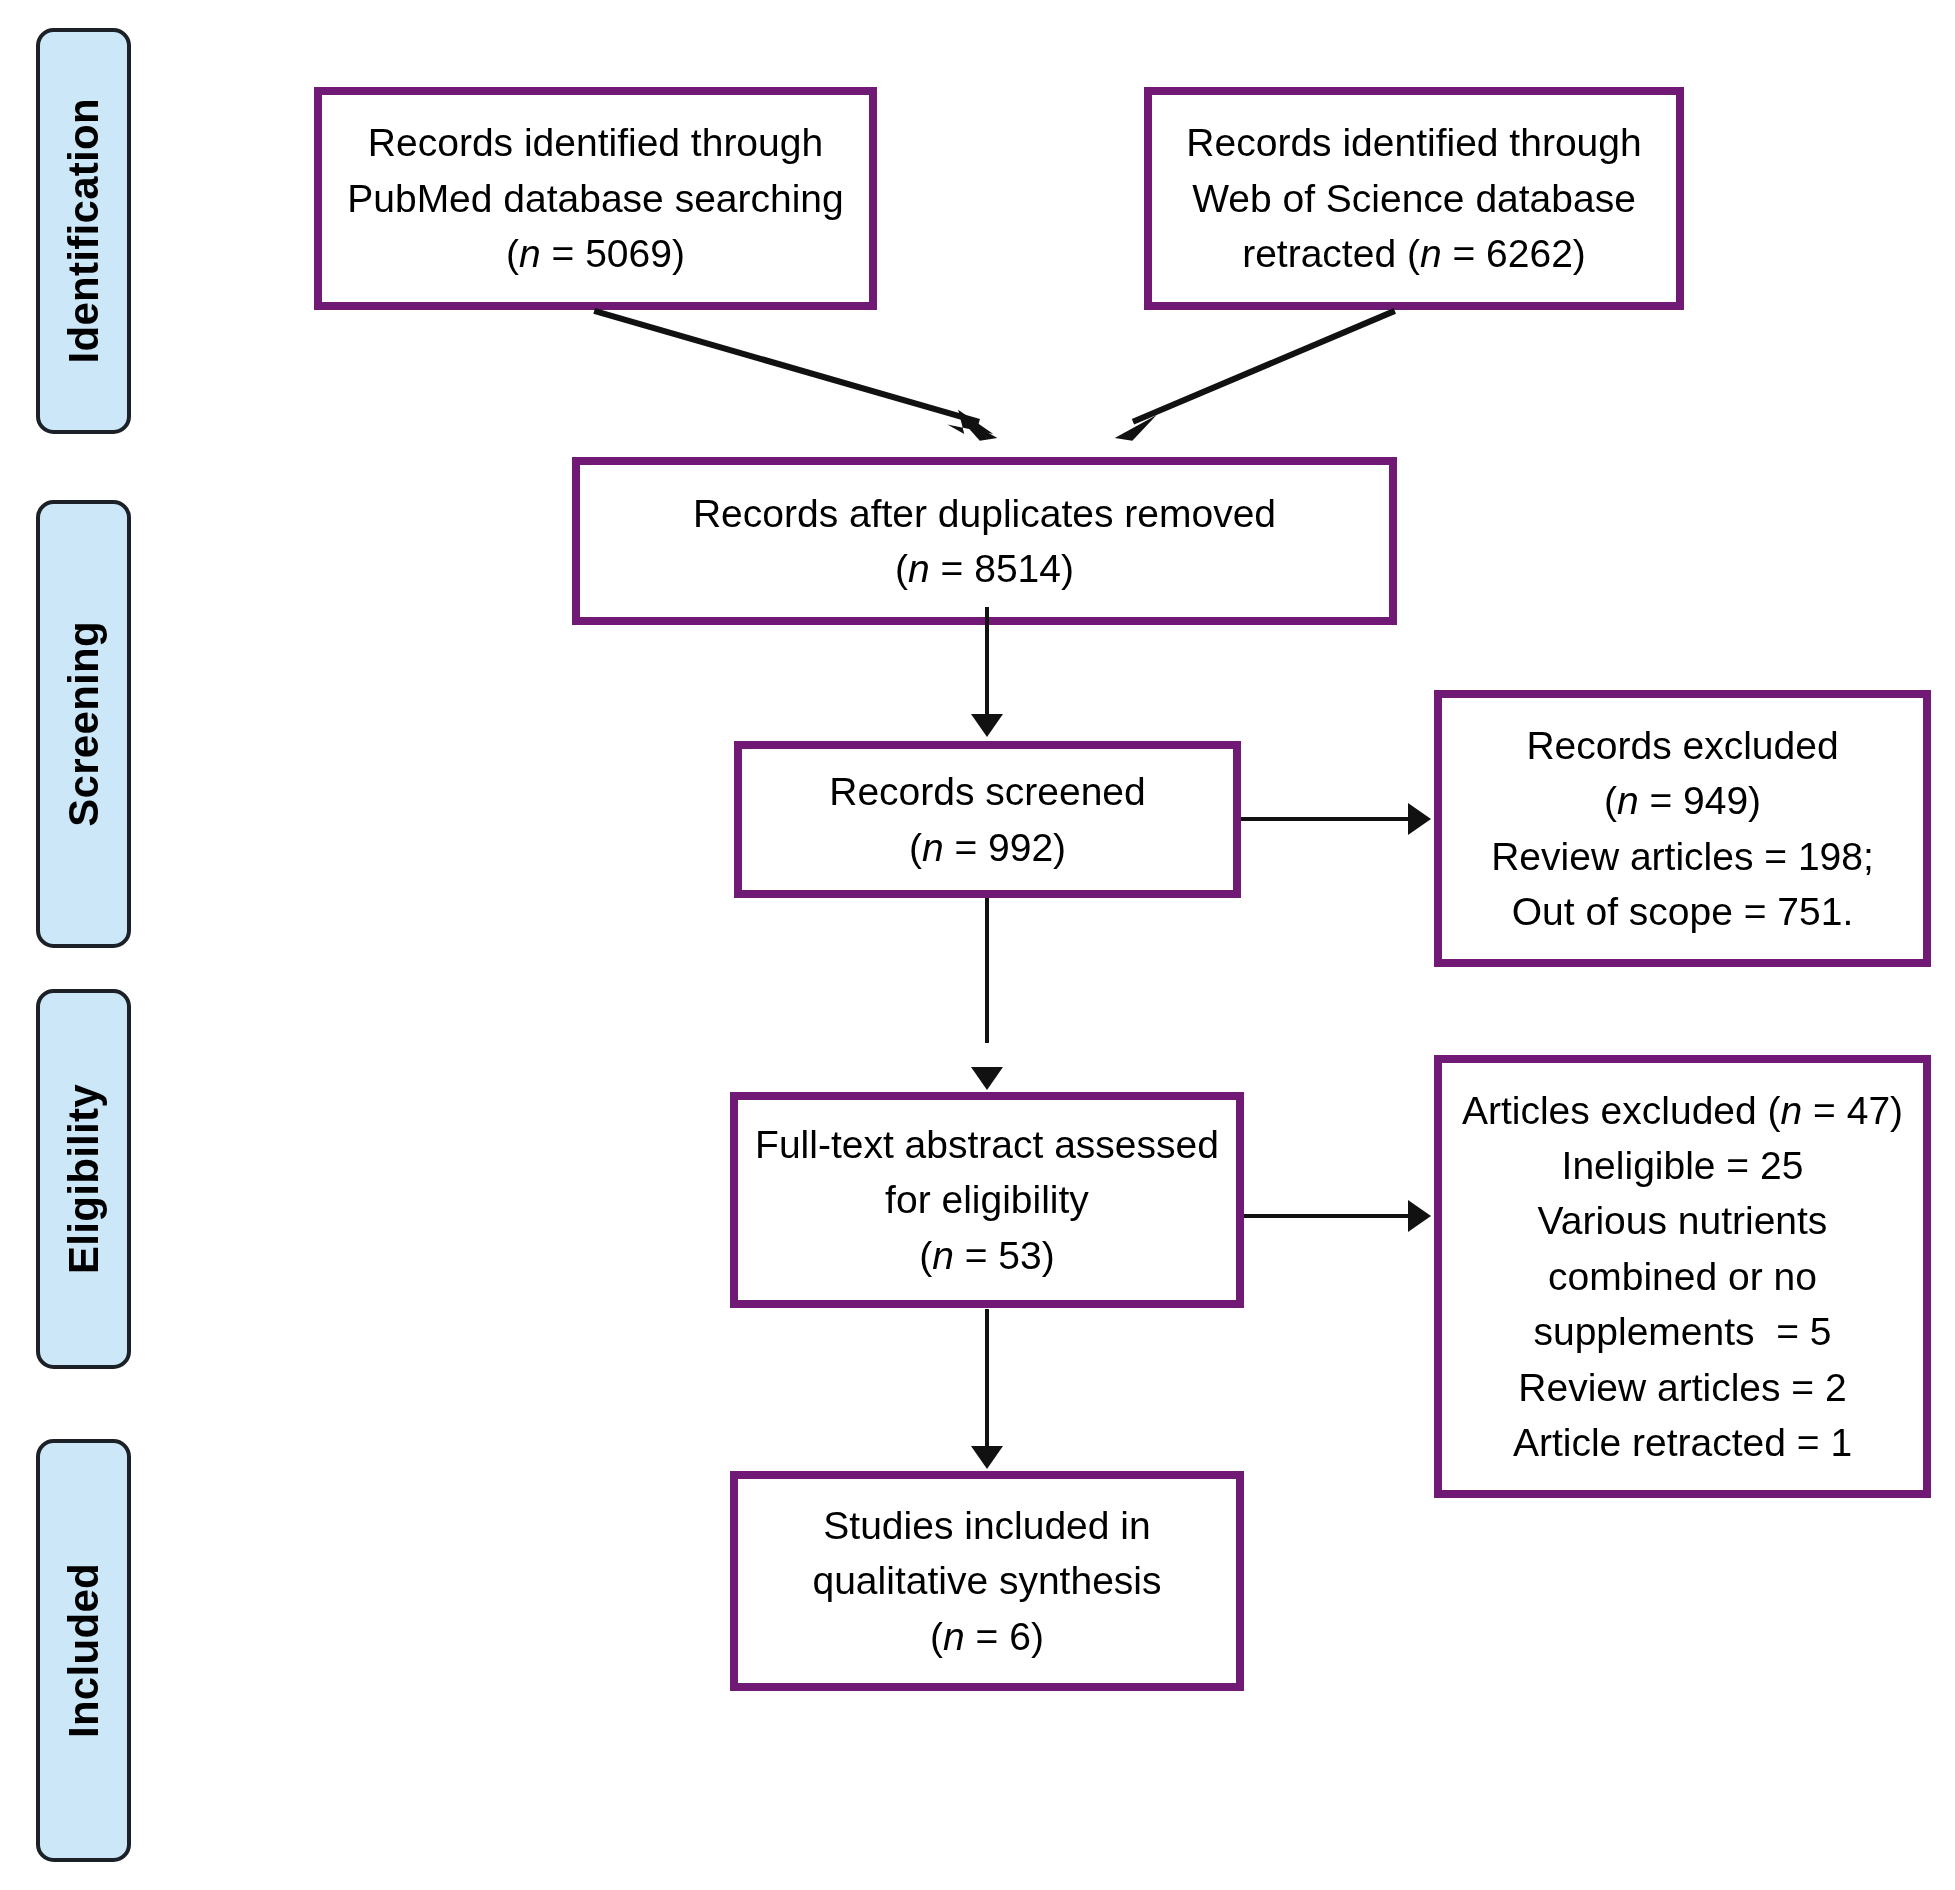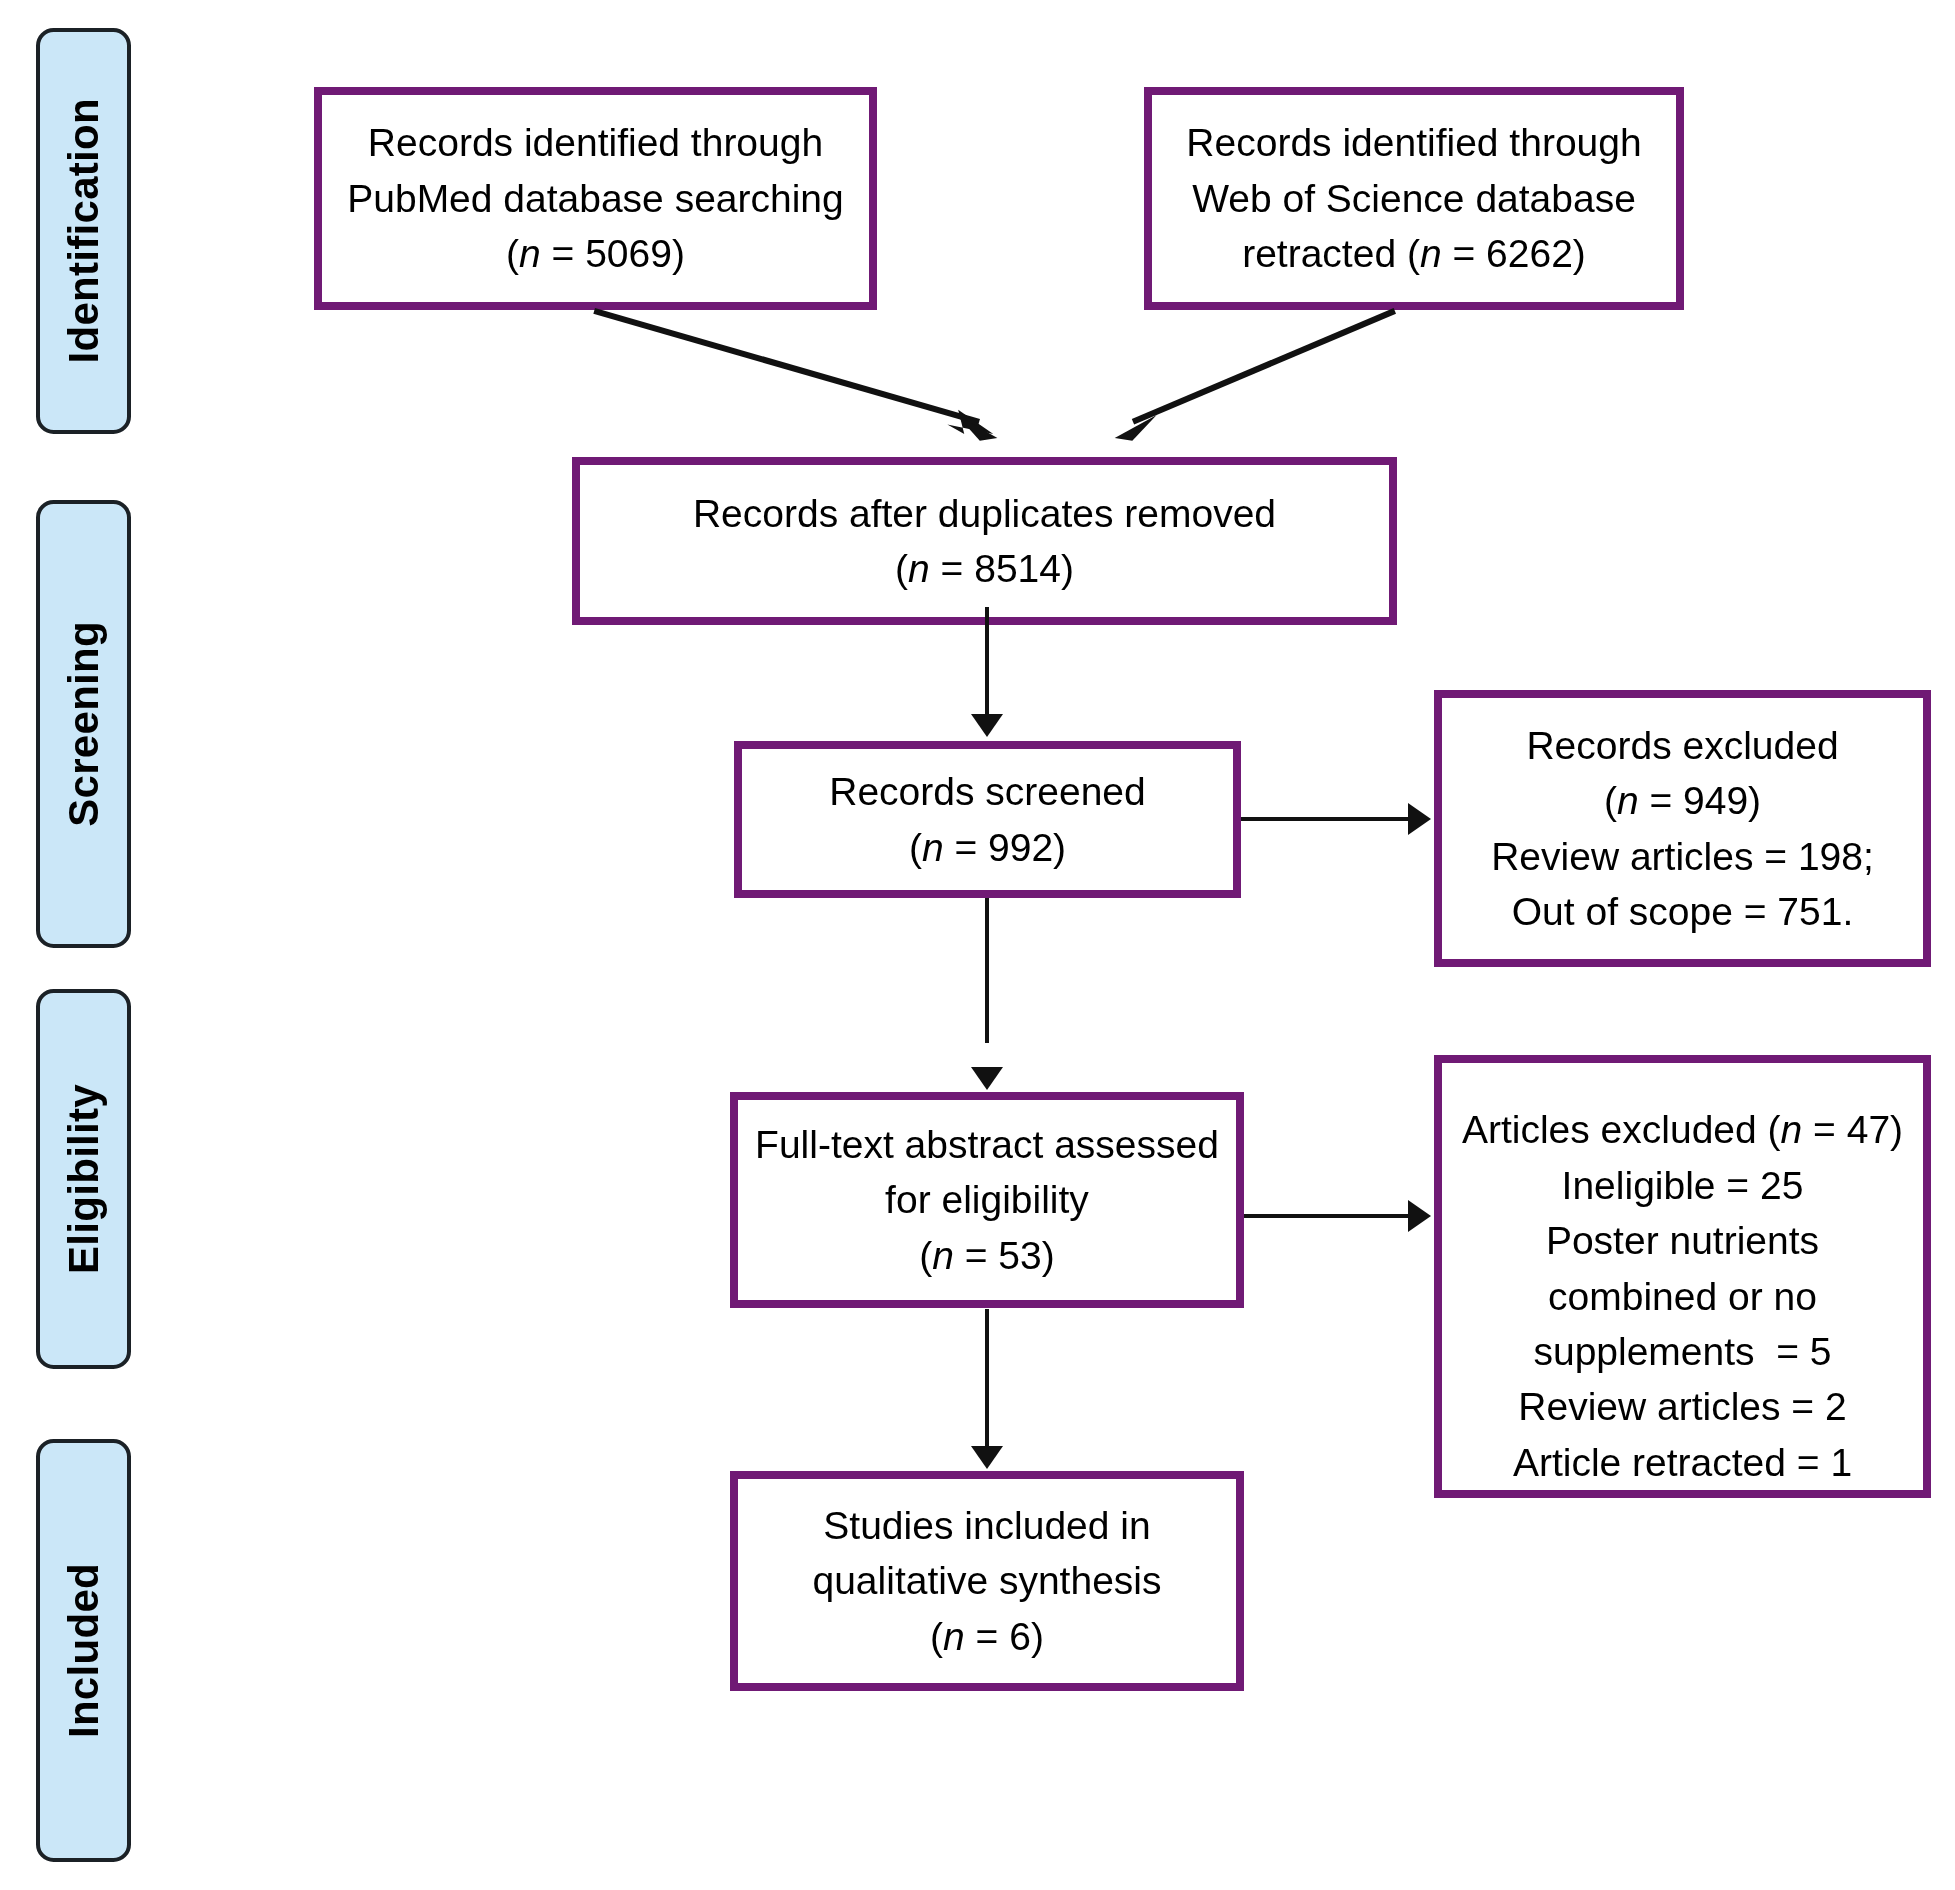--- a/index.html
+++ b/index.html
@@ -180,7 +180,7 @@
   <div class="hline" style="left:1244px; top:1214px; width:166px;"></div>
   <div class="arrow-right" style="left:1408px; top:1200px;"></div>
 
-  <div class="fbox" style="left:1434px; top:1055px; width:497px; height:443px;align-items:flex-end;">
+  <div class="fbox" style="left:1434px; top:1055px; width:497px; height:443px;">
     <div class="lines">
       <div><span>Articles excluded (</span><span class="ital">n</span><span> = 47)</span></div>
       <div>Ineligible = 25</div>

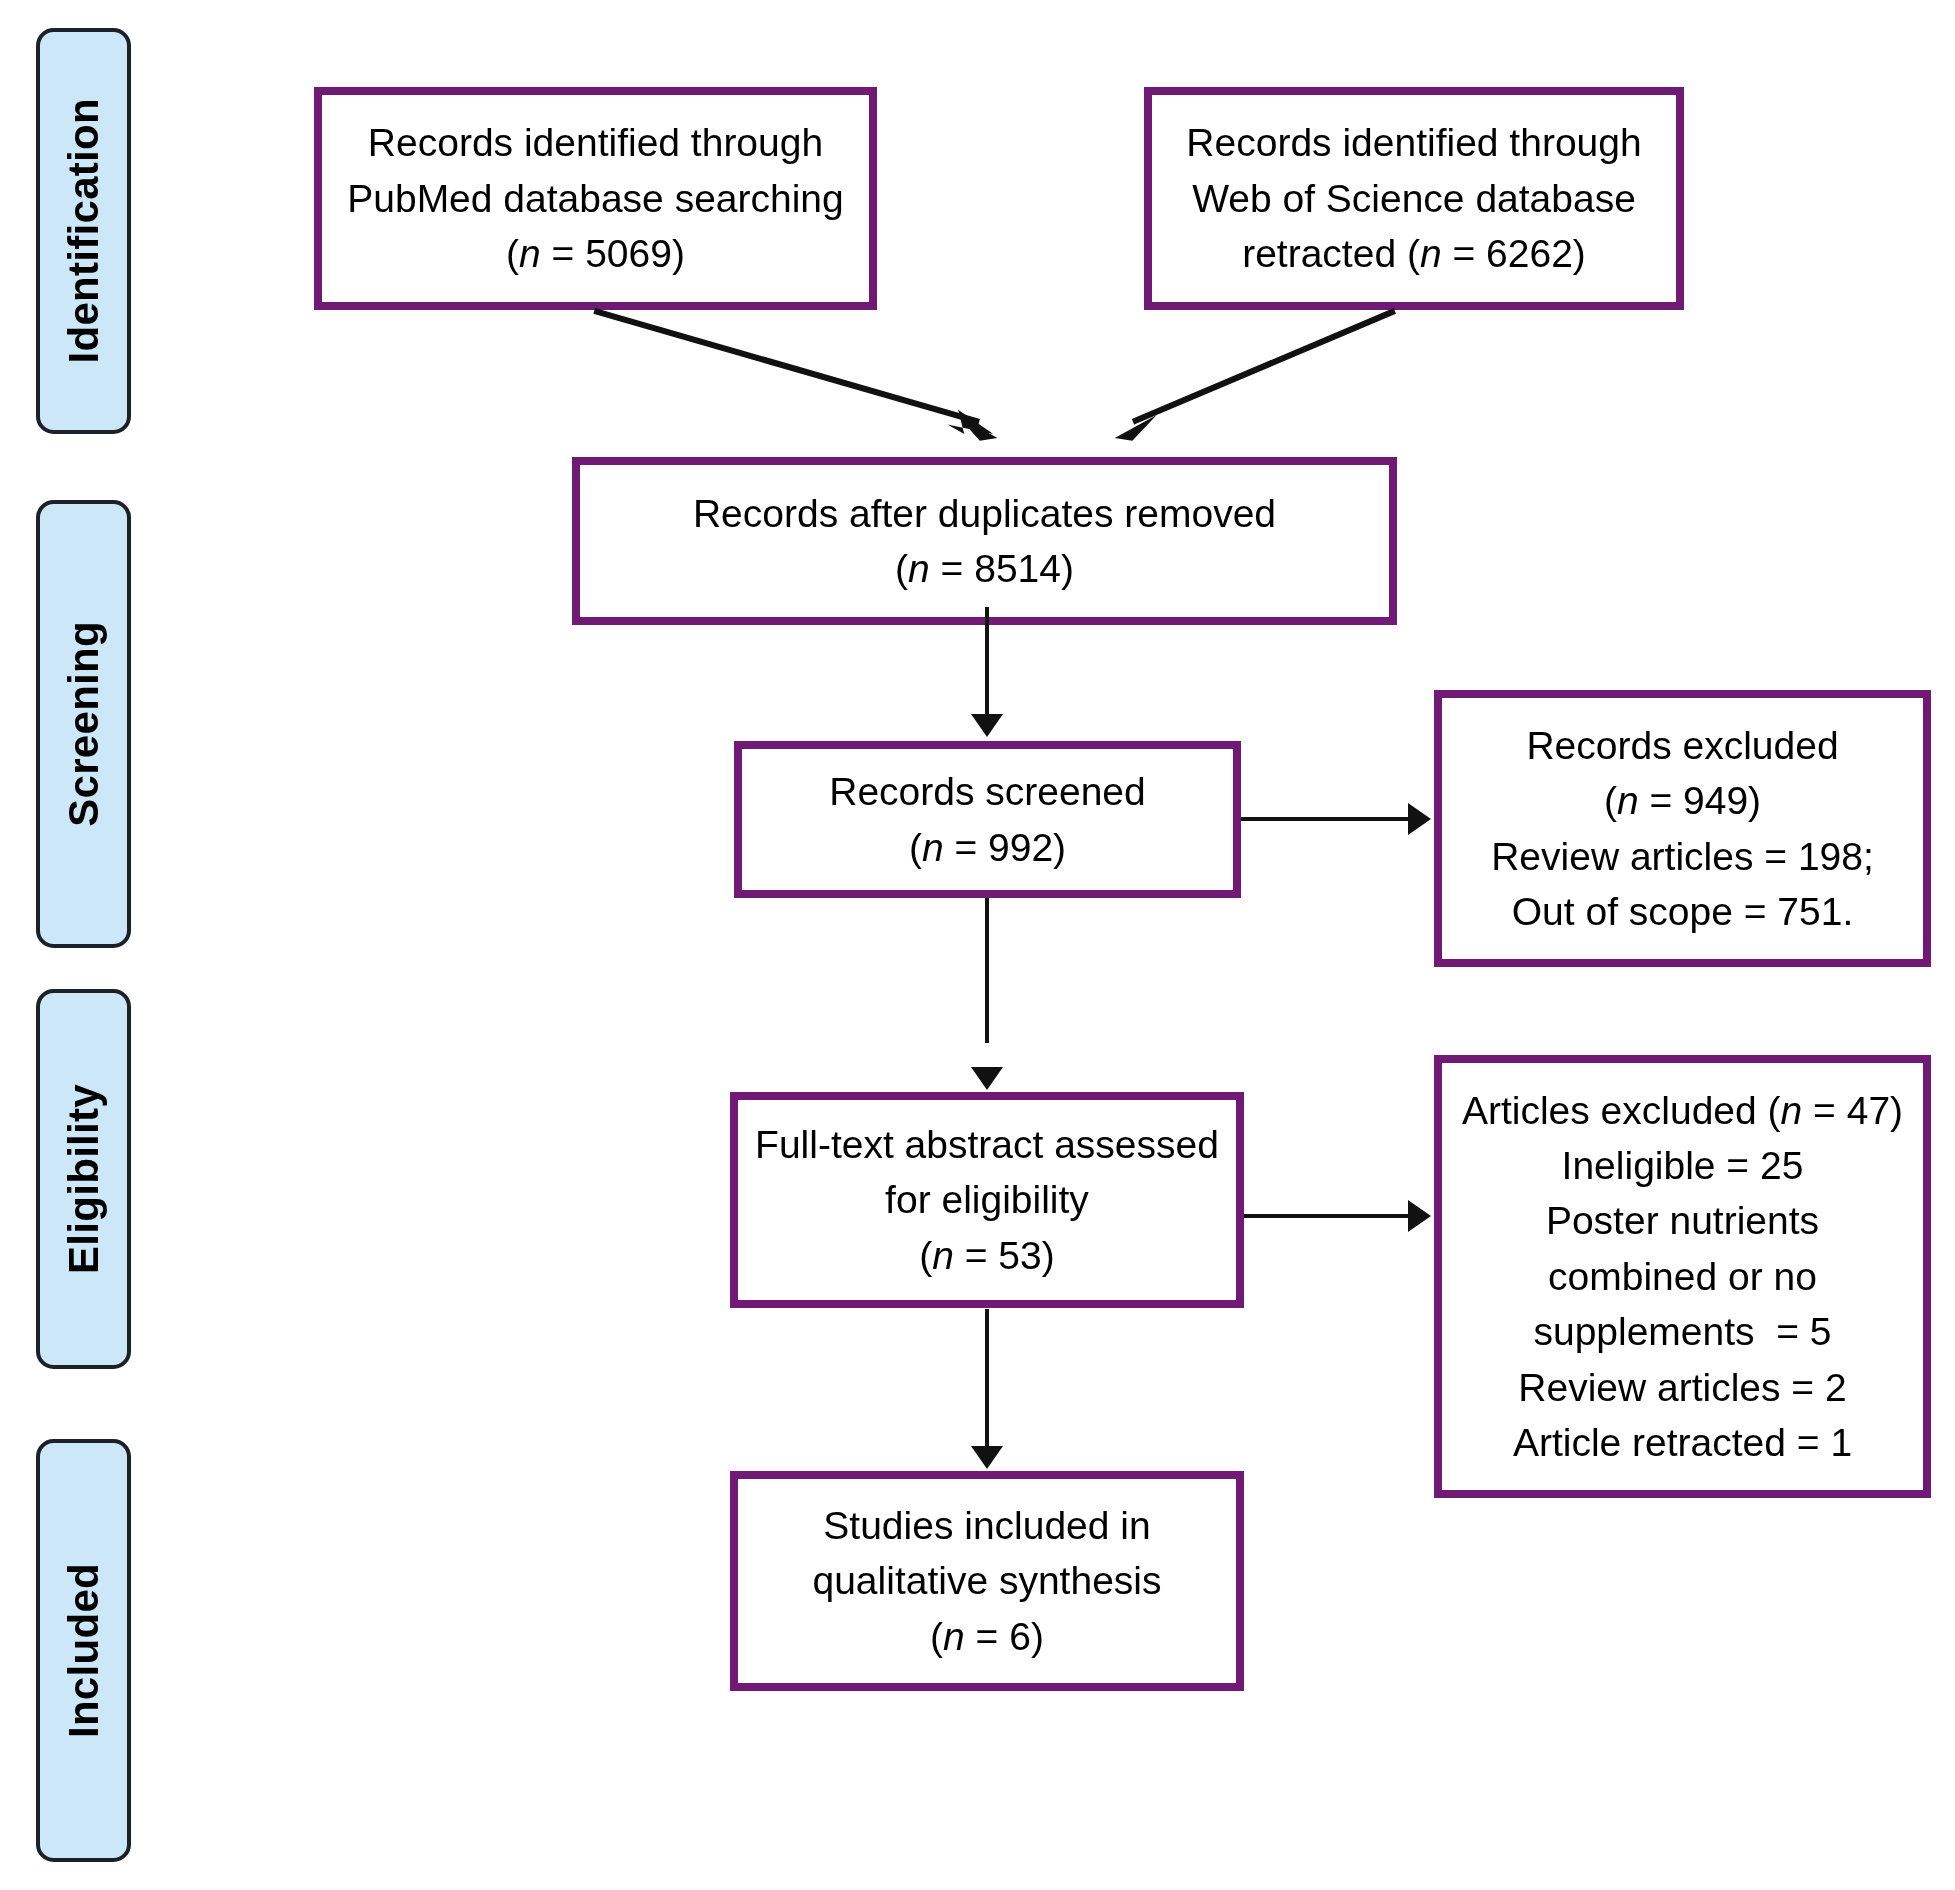--- a/index.html
+++ b/index.html
@@ -184,7 +184,7 @@
     <div class="lines">
       <div><span>Articles excluded (</span><span class="ital">n</span><span> = 47)</span></div>
       <div>Ineligible = 25</div>
-      <div>Poster nutrients</div>
+      <div>Various nutrients</div>
       <div>combined or no</div>
       <div>supplements  = 5</div>
       <div>Review articles = 2</div>

